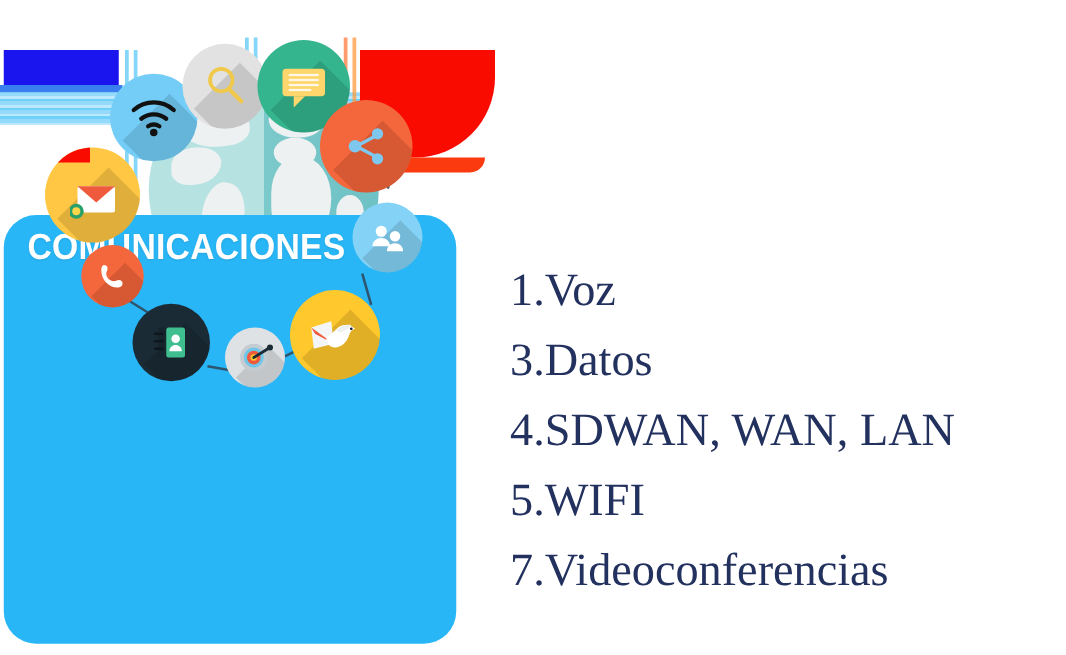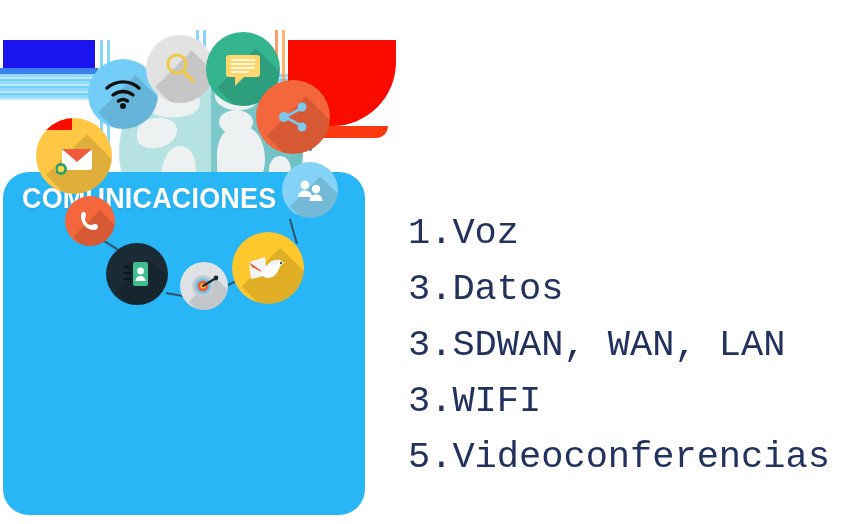--- a/index.html
+++ b/index.html
@@ -75,7 +75,7 @@
   
   .list{position:absolute;left:408px;top:205px;width:430px;}
   .list-item{color:#23315e;font-size:37px;line-height:56px;white-space:nowrap;
-     font-family:Liberation Mono, monospace;}
+     font-family:Liberation Serif, serif;}
 </style>
 </head>
 <body>

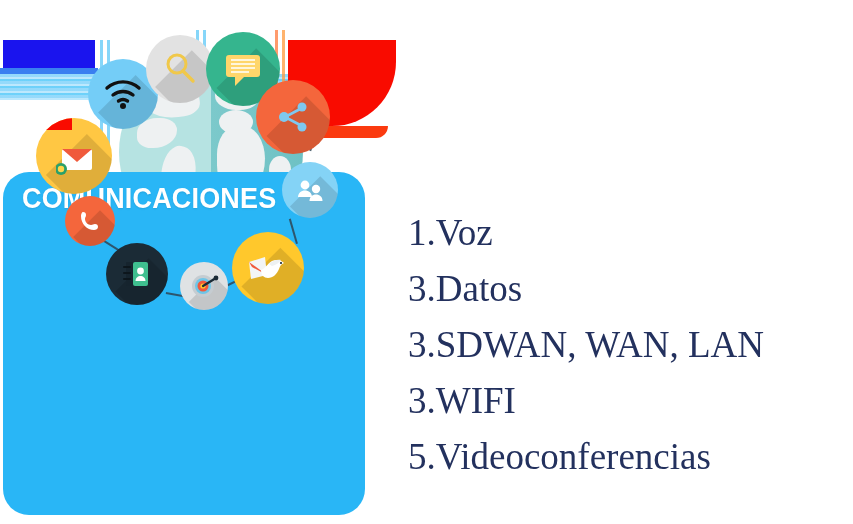--- a/index.html
+++ b/index.html
@@ -231,7 +231,7 @@
   <div class="list">
     <div class="list-item">1.Voz</div>
     <div class="list-item">3.Datos</div>
-    <div class="list-item">3.SDWAN, WAN, LAN</div>
+    <div class="list-item">4.SDWAN, WAN, LAN</div>
     <div class="list-item">3.WIFI</div>
     <div class="list-item">5.Videoconferencias</div>
   </div>

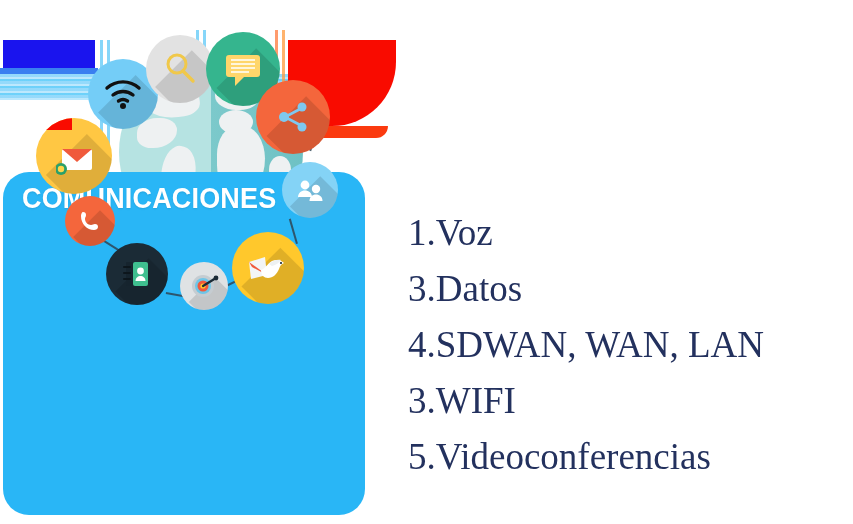--- a/index.html
+++ b/index.html
@@ -232,7 +232,7 @@
     <div class="list-item">1.Voz</div>
     <div class="list-item">3.Datos</div>
     <div class="list-item">4.SDWAN, WAN, LAN</div>
-    <div class="list-item">3.WIFI</div>
+    <div class="list-item">5.WIFI</div>
     <div class="list-item">5.Videoconferencias</div>
   </div>
 

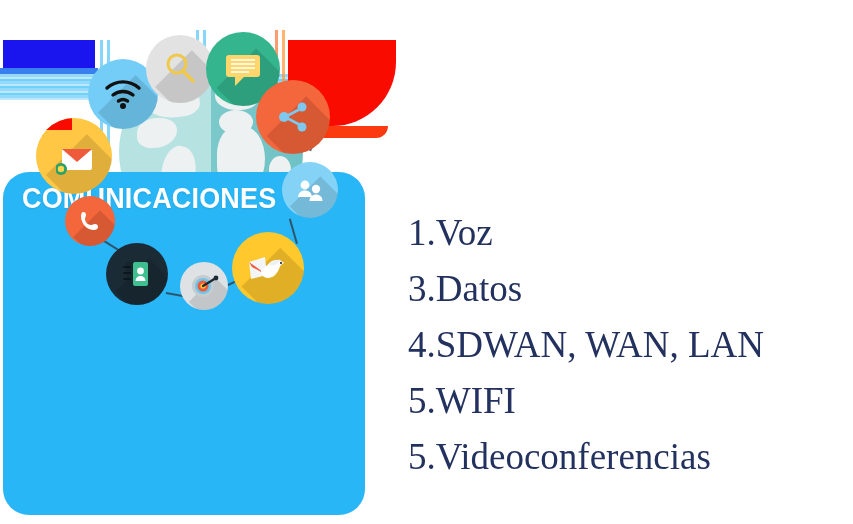--- a/index.html
+++ b/index.html
@@ -233,7 +233,7 @@
     <div class="list-item">3.Datos</div>
     <div class="list-item">4.SDWAN, WAN, LAN</div>
     <div class="list-item">5.WIFI</div>
-    <div class="list-item">5.Videoconferencias</div>
+    <div class="list-item">7.Videoconferencias</div>
   </div>
 
 </div>

